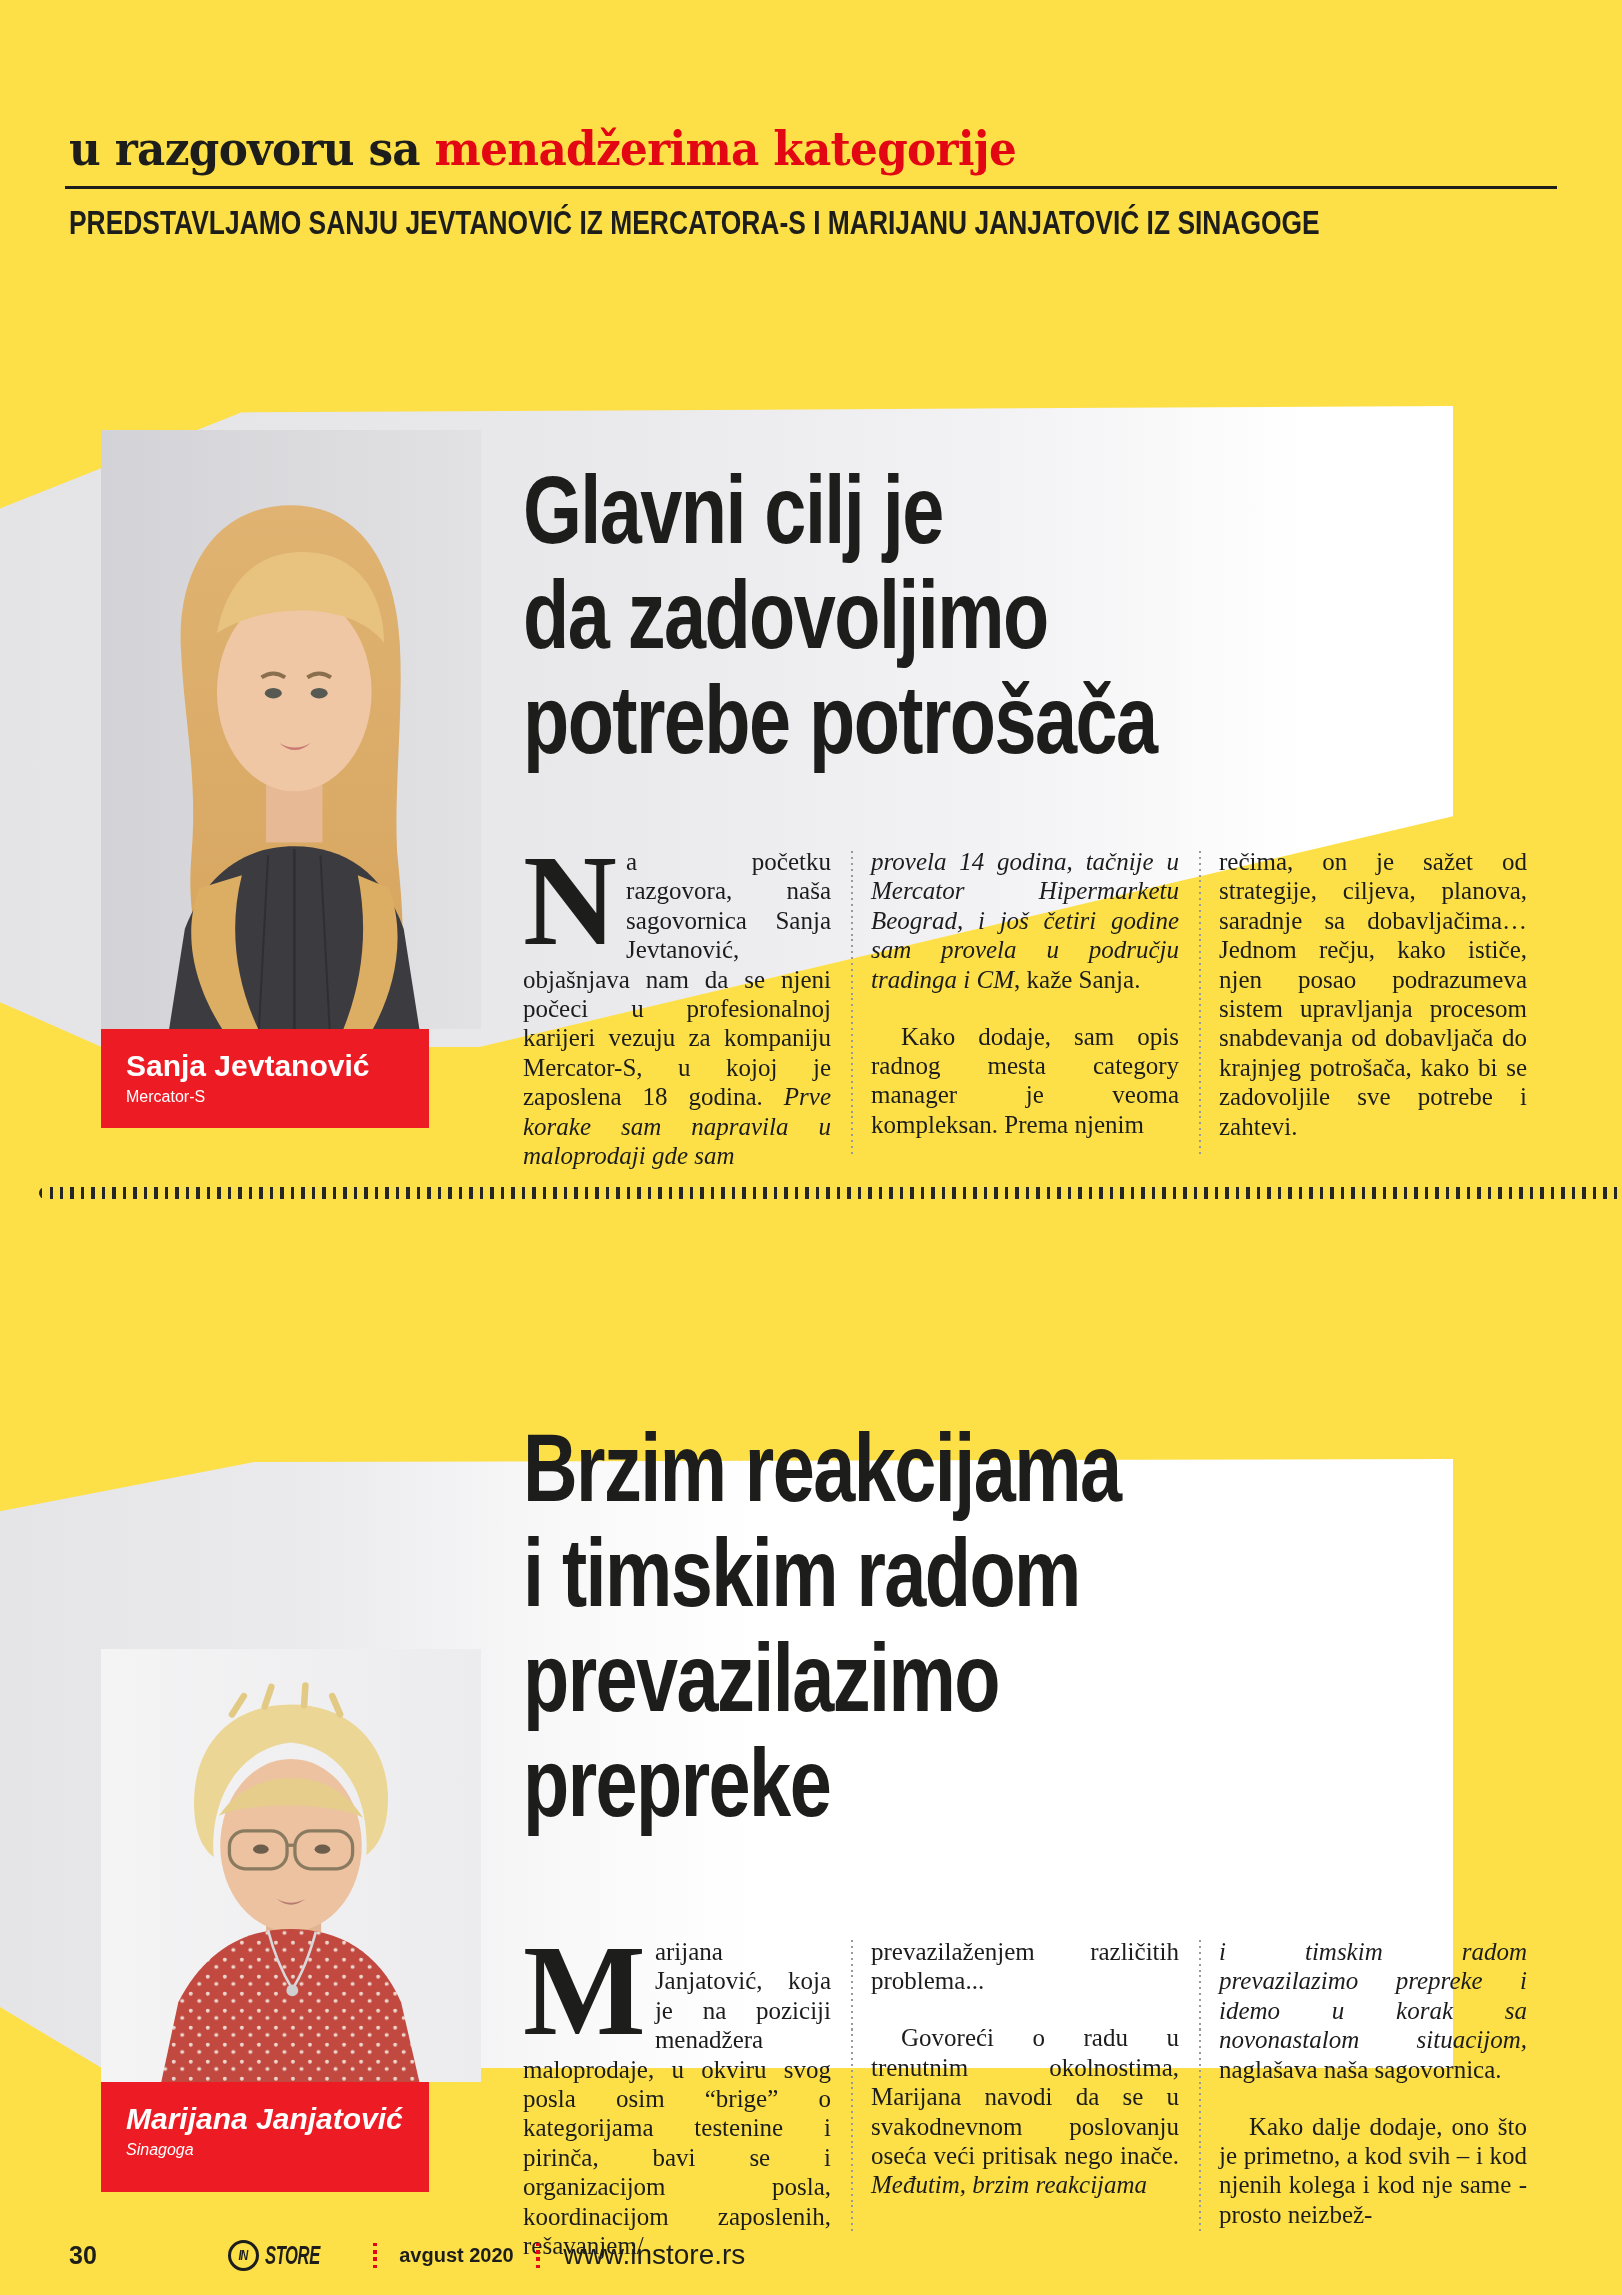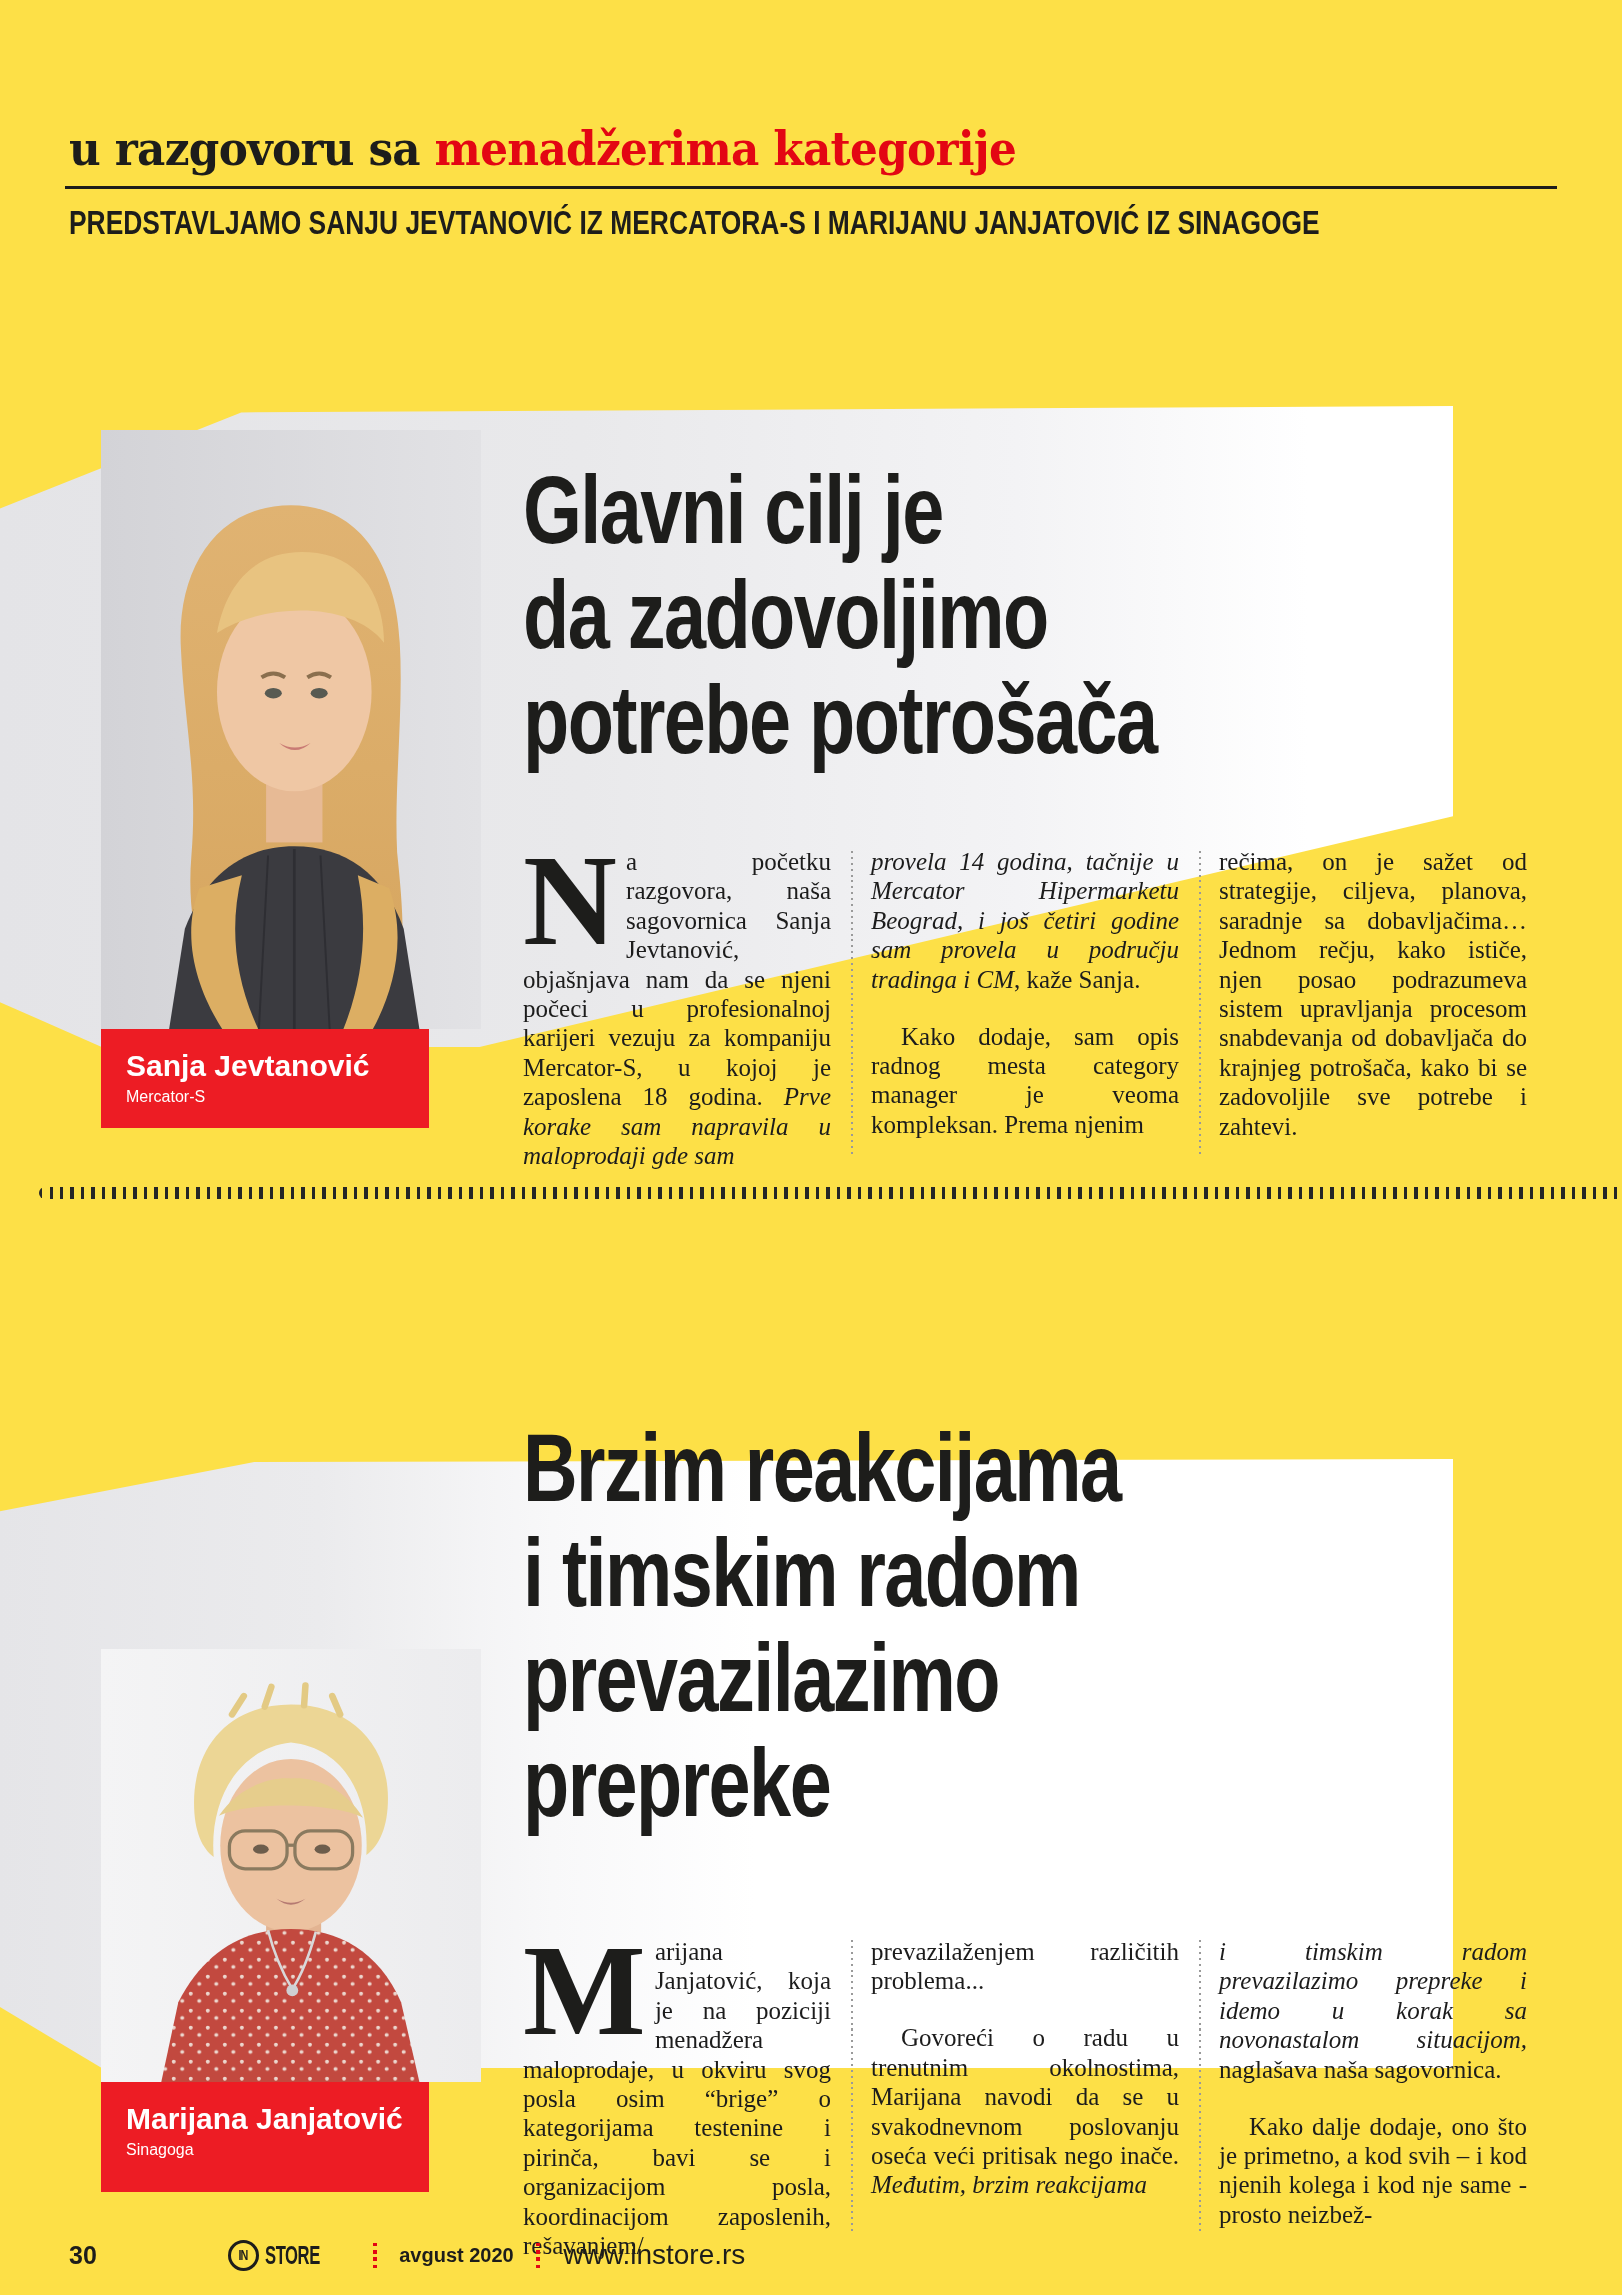--- a/index.html
+++ b/index.html
@@ -41,7 +41,7 @@
   .namebox{position:absolute;left:101px;width:328px;background:#ed1c24;color:#fff;
            padding-left:25px;box-sizing:border-box;}
   .namebox1{top:1029px;height:99px;}
-  .namebox2{top:2082px;height:110px;}
+  .namebox2{top:2082px;height:110px;font-style:italic;}
   .namebox .name{font-weight:700;font-size:30px;margin-top:19.6px;}
   .namebox .company{font-weight:400;font-size:16px;margin-top:5px;}
 

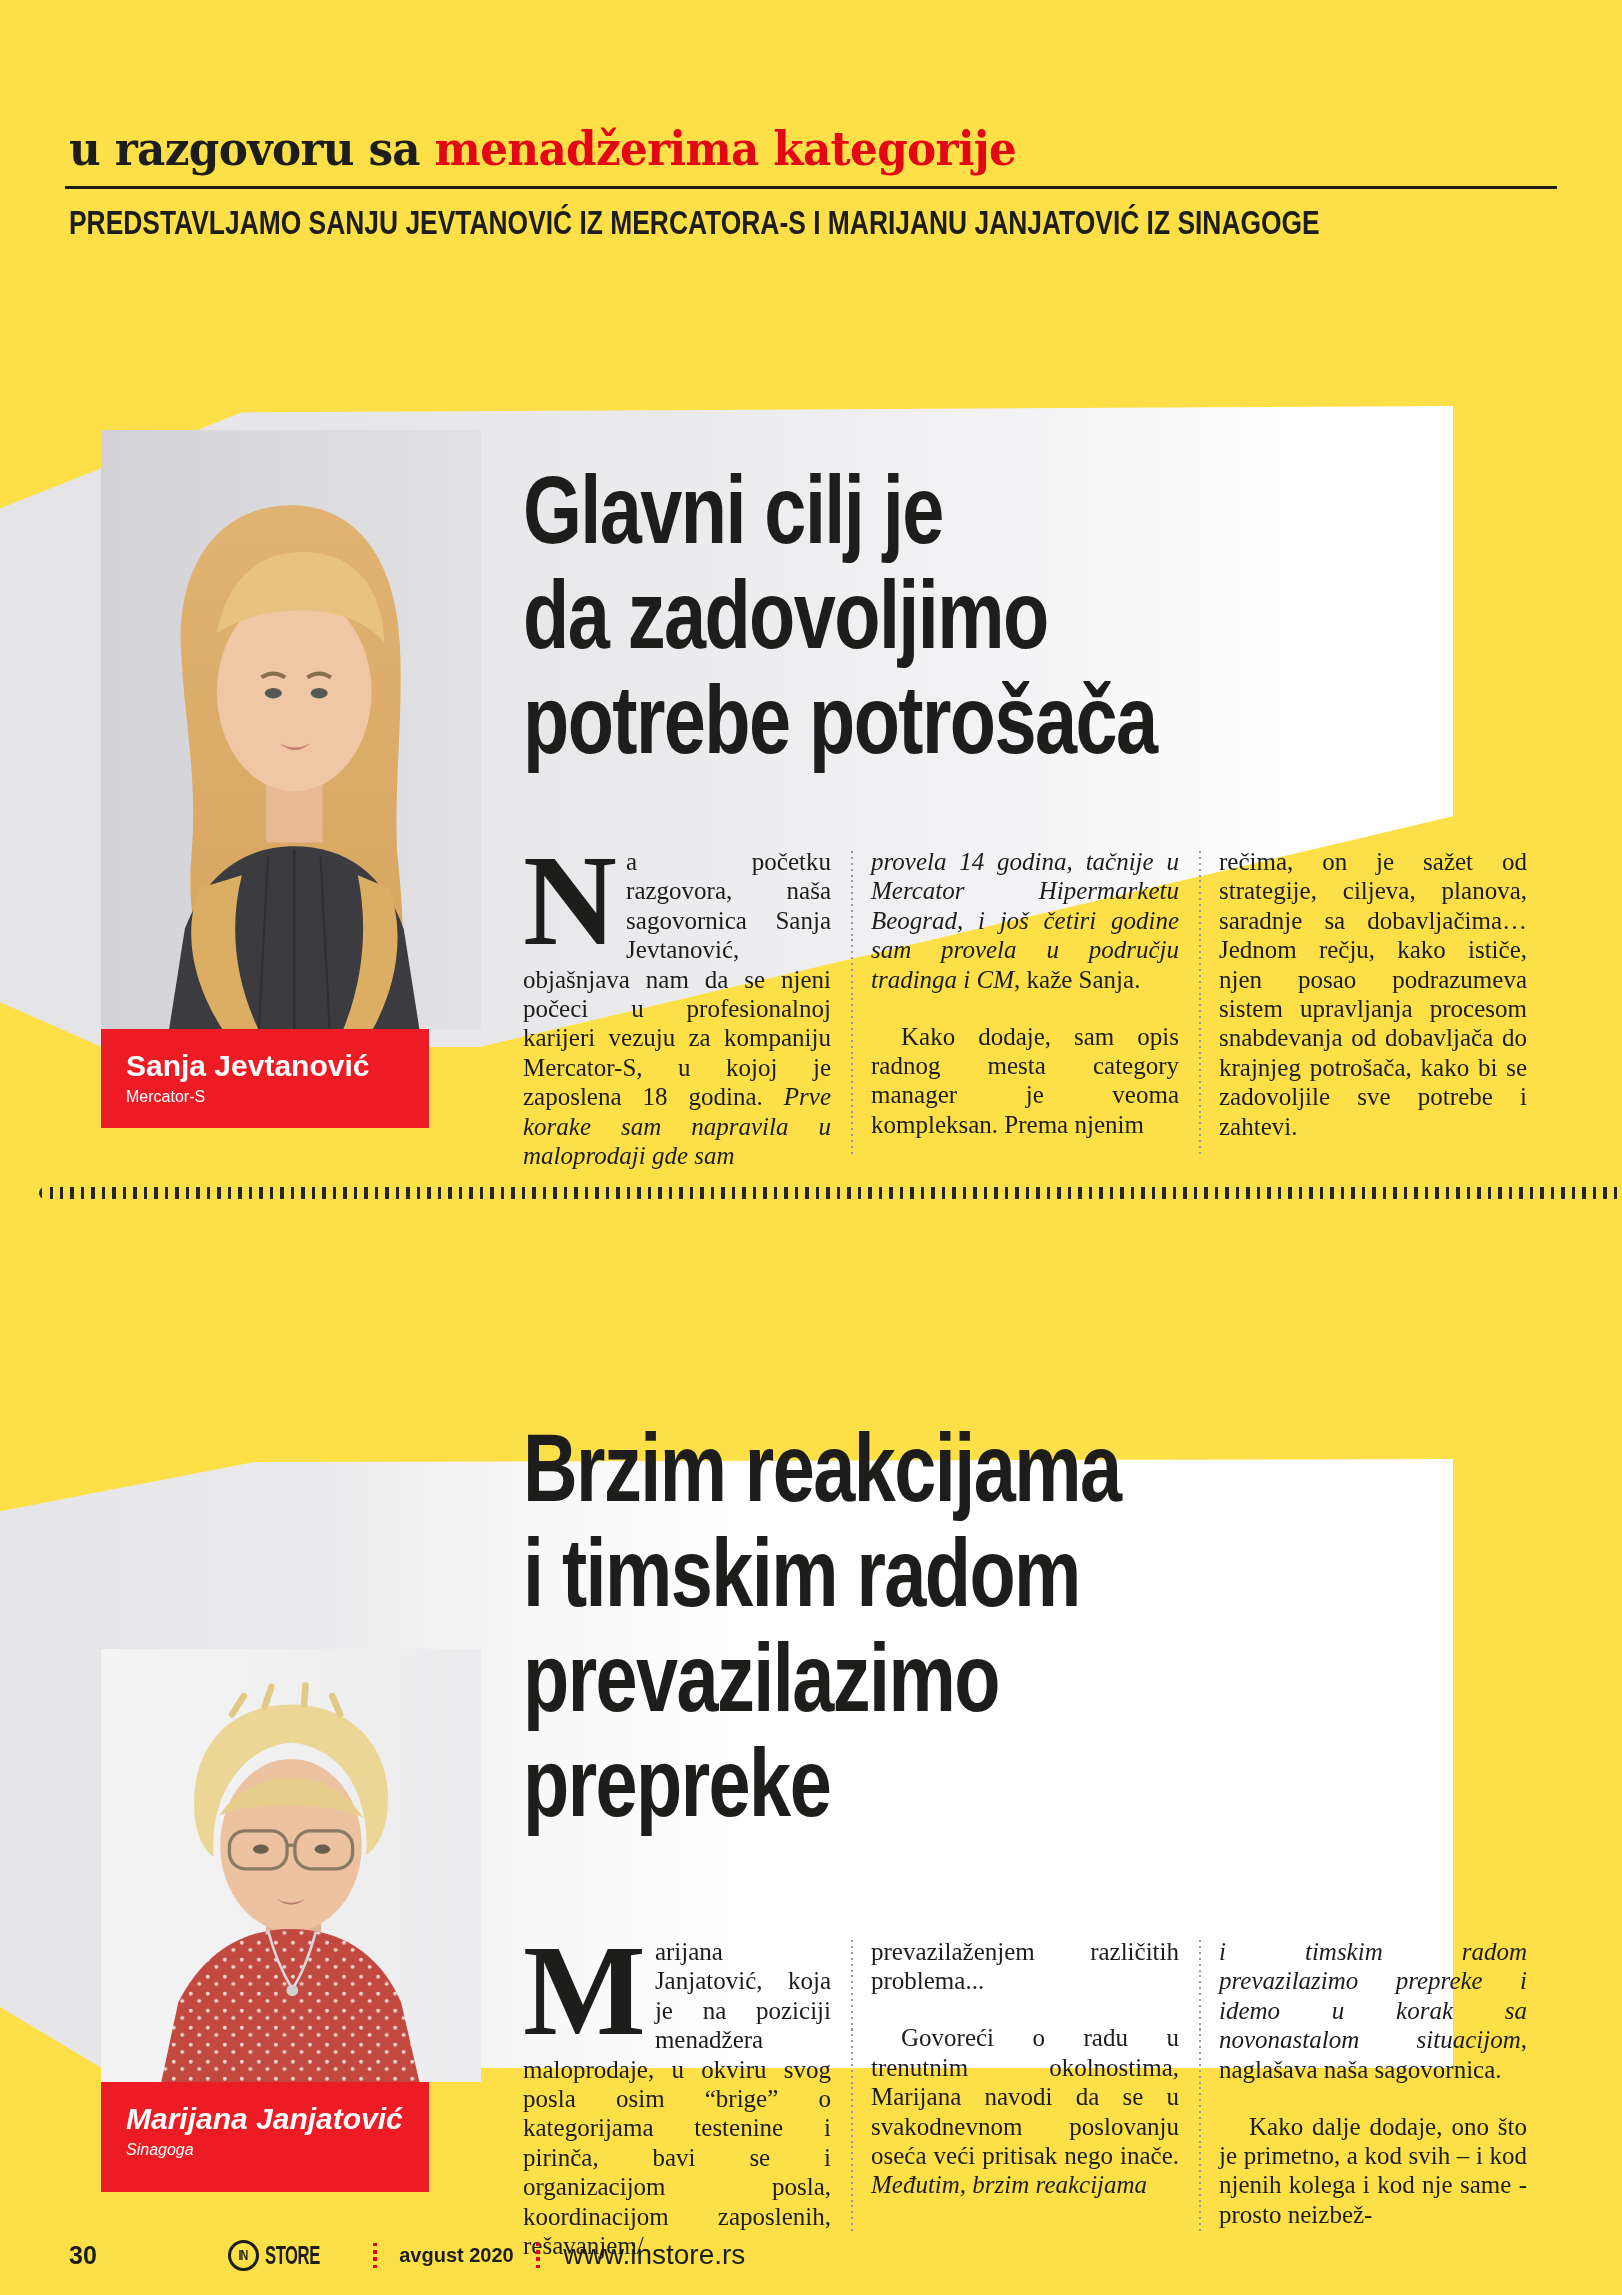--- a/index.html
+++ b/index.html
@@ -73,7 +73,7 @@
   
   .footer{position:absolute;left:69px;top:2238px;height:34px;display:flex;align-items:center;gap:12px;}
   .footer .pagenum{font-weight:700;font-size:25px;}
-  .footer .logo{display:flex;align-items:flex-end;margin-left:119px;}
+  .footer .logo{display:flex;align-items:flex-end;margin-left:119px;font-style:italic;}
   .logo-circle{width:25px;height:25px;border:3.3px solid #1d1d1b;border-radius:50%;
                display:flex;align-items:center;justify-content:center;}
   .logo-circle span{font-weight:700;font-size:14.4px;letter-spacing:-1.3px;

